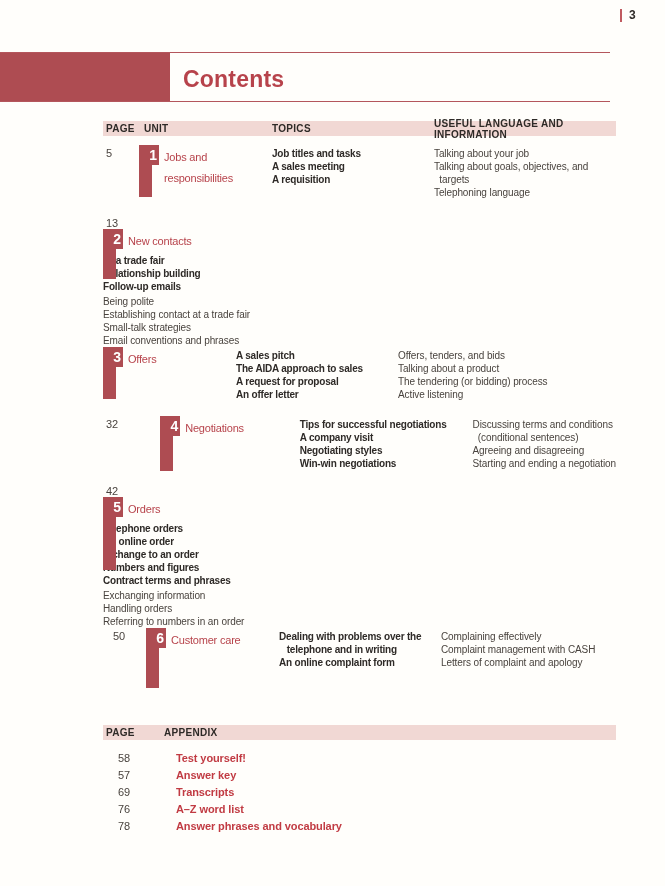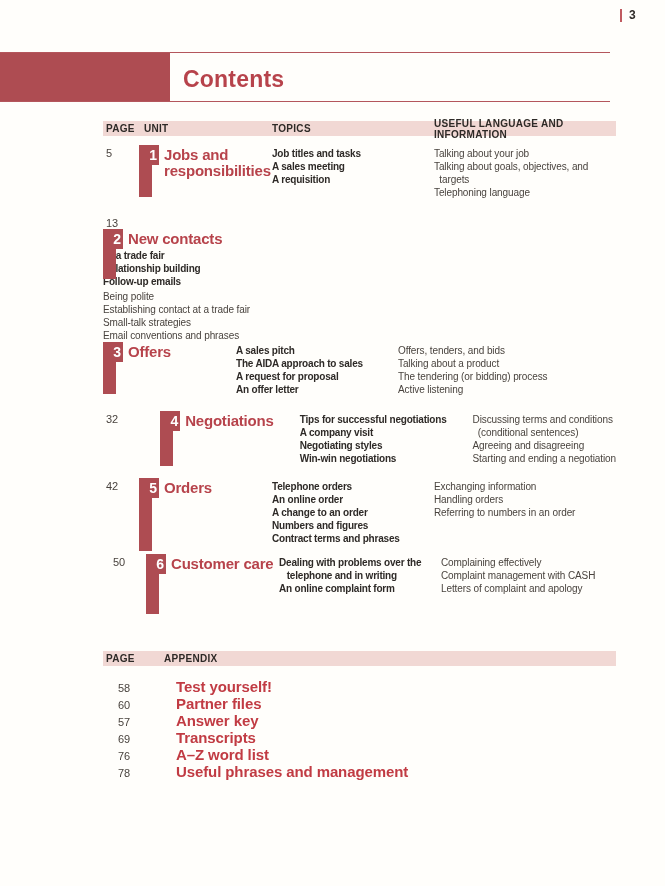--- a/index.html
+++ b/index.html
@@ -68,8 +68,8 @@
 
   .unit-title {
     margin-left:25px; padding-top:2px;
-    font-size:15px; font-weight:bold; color:var(--title_red);
-    line-height:16px; letter-spacing:-0.2px; white-space:pre;
+    font-size:11px; font-weight:normal; color:var(--title_red);
+    line-height:21px; letter-spacing:-0.2px; white-space:pre;
   }
 
   

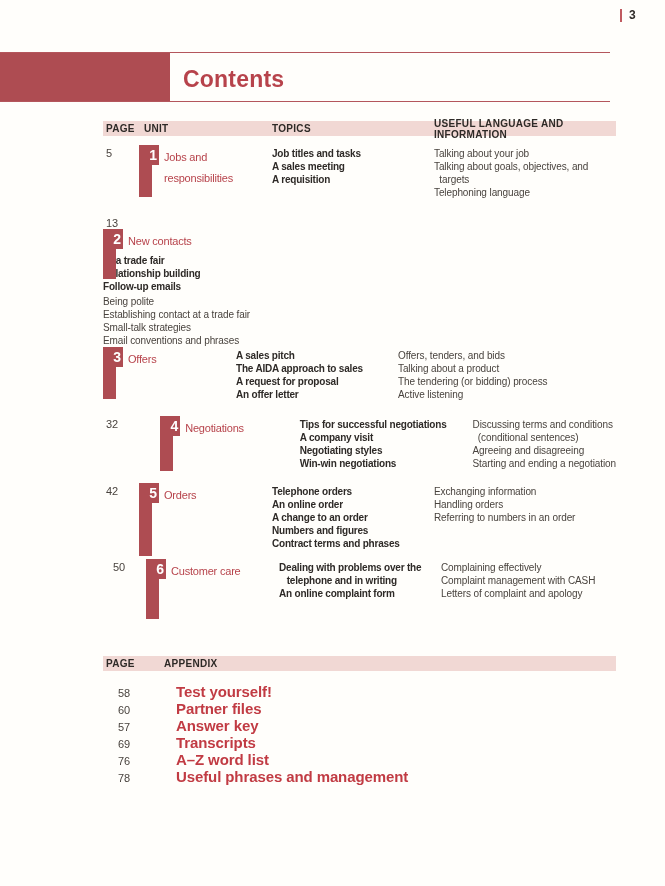--- a/index.html
+++ b/index.html
@@ -45,7 +45,7 @@
   .unit-row { display:flex; }
   .unit-row.first { margin-top:9px; }
   .u1 { min-height:70px; } .u2 { min-height:66px;flex-direction:column; } .u3 { min-height:69px; }
-  .u4 { min-height:67px;gap:26px; } .u5 { min-height:76px; } .u6 { min-height:97px;margin-left:7px; }
+  .u4 { min-height:67px;gap:26px; } .u5 { min-height:76px;flex-direction:column; } .u6 { min-height:97px;margin-left:7px; }
 
   .col-page { width:36px; padding:2px 0 0 3px; font-size:11px; color:var(--text_body); }
   .col-unit { width:133px; position:relative; }

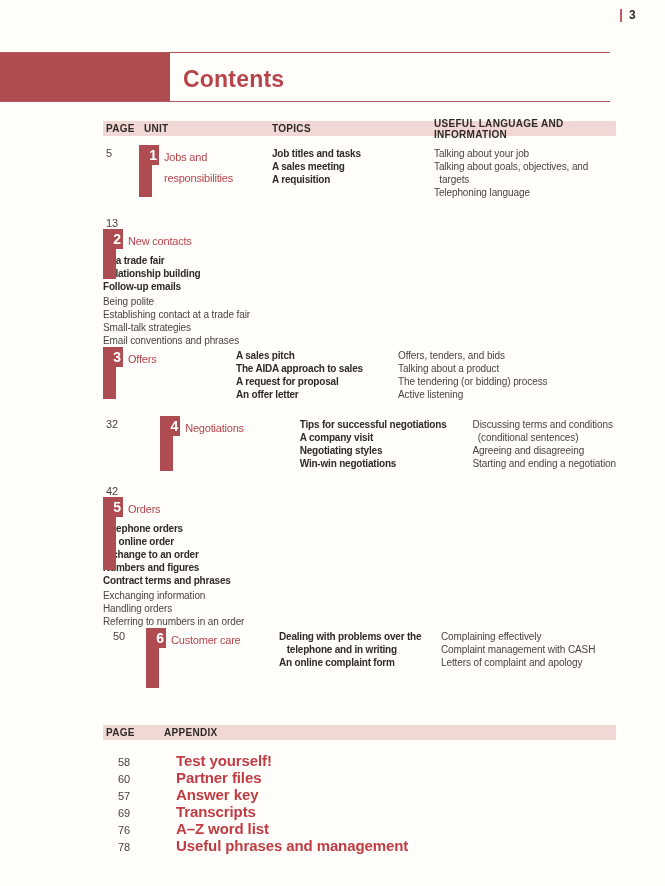--- a/index.html
+++ b/index.html
@@ -84,7 +84,7 @@
   .appendix-list { margin-top:12px; }
   .appendix-row { display:flex; height:17px; align-items:baseline;margin-left:12px; }
   .appendix-page { width:61px; padding-left:3px; font-size:11px; color:var(--text_body); }
-  .appendix-title { font-size:15px; font-weight:bold; color:var(--appendix_red); letter-spacing:-0.1px; }
+  .appendix-title { font-size:11px; font-weight:bold; color:var(--appendix_red); letter-spacing:-0.1px; }
 </style>
 </head>
 <body>

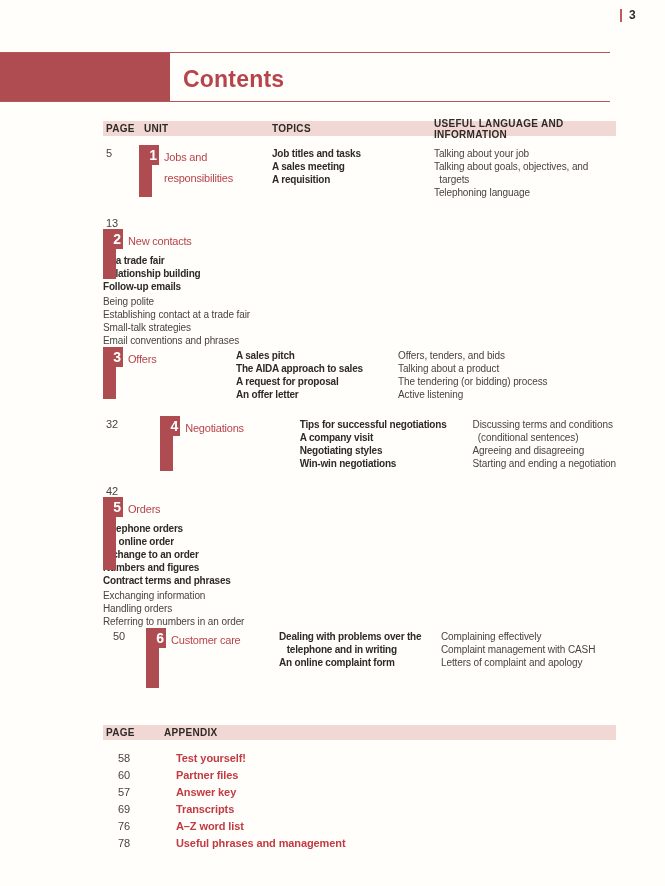--- a/index.html
+++ b/index.html
@@ -229,10 +229,6 @@
       <span class="appendix-title">Test yourself!</span>
     </div>
     <div class="appendix-row">
-      <span class="appendix-page">60</span>
-      <span class="appendix-title">Partner files</span>
-    </div>
-    <div class="appendix-row">
       <span class="appendix-page">57</span>
       <span class="appendix-title">Answer key</span>
     </div>

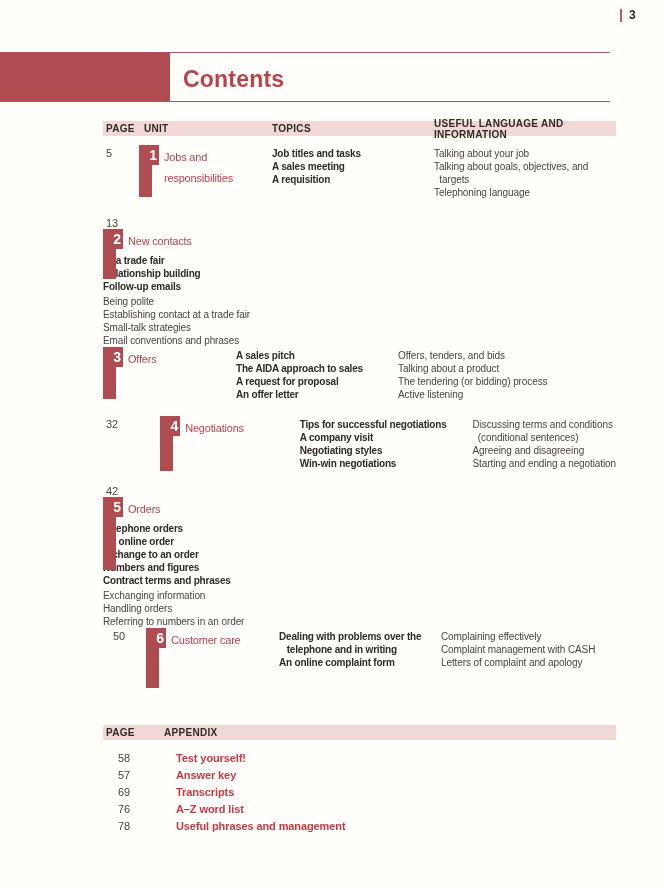--- a/index.html
+++ b/index.html
@@ -242,7 +242,7 @@
     </div>
     <div class="appendix-row">
       <span class="appendix-page">78</span>
-      <span class="appendix-title">Useful phrases and management</span>
+      <span class="appendix-title">Answer phrases and vocabulary</span>
     </div>
   </div>
 

